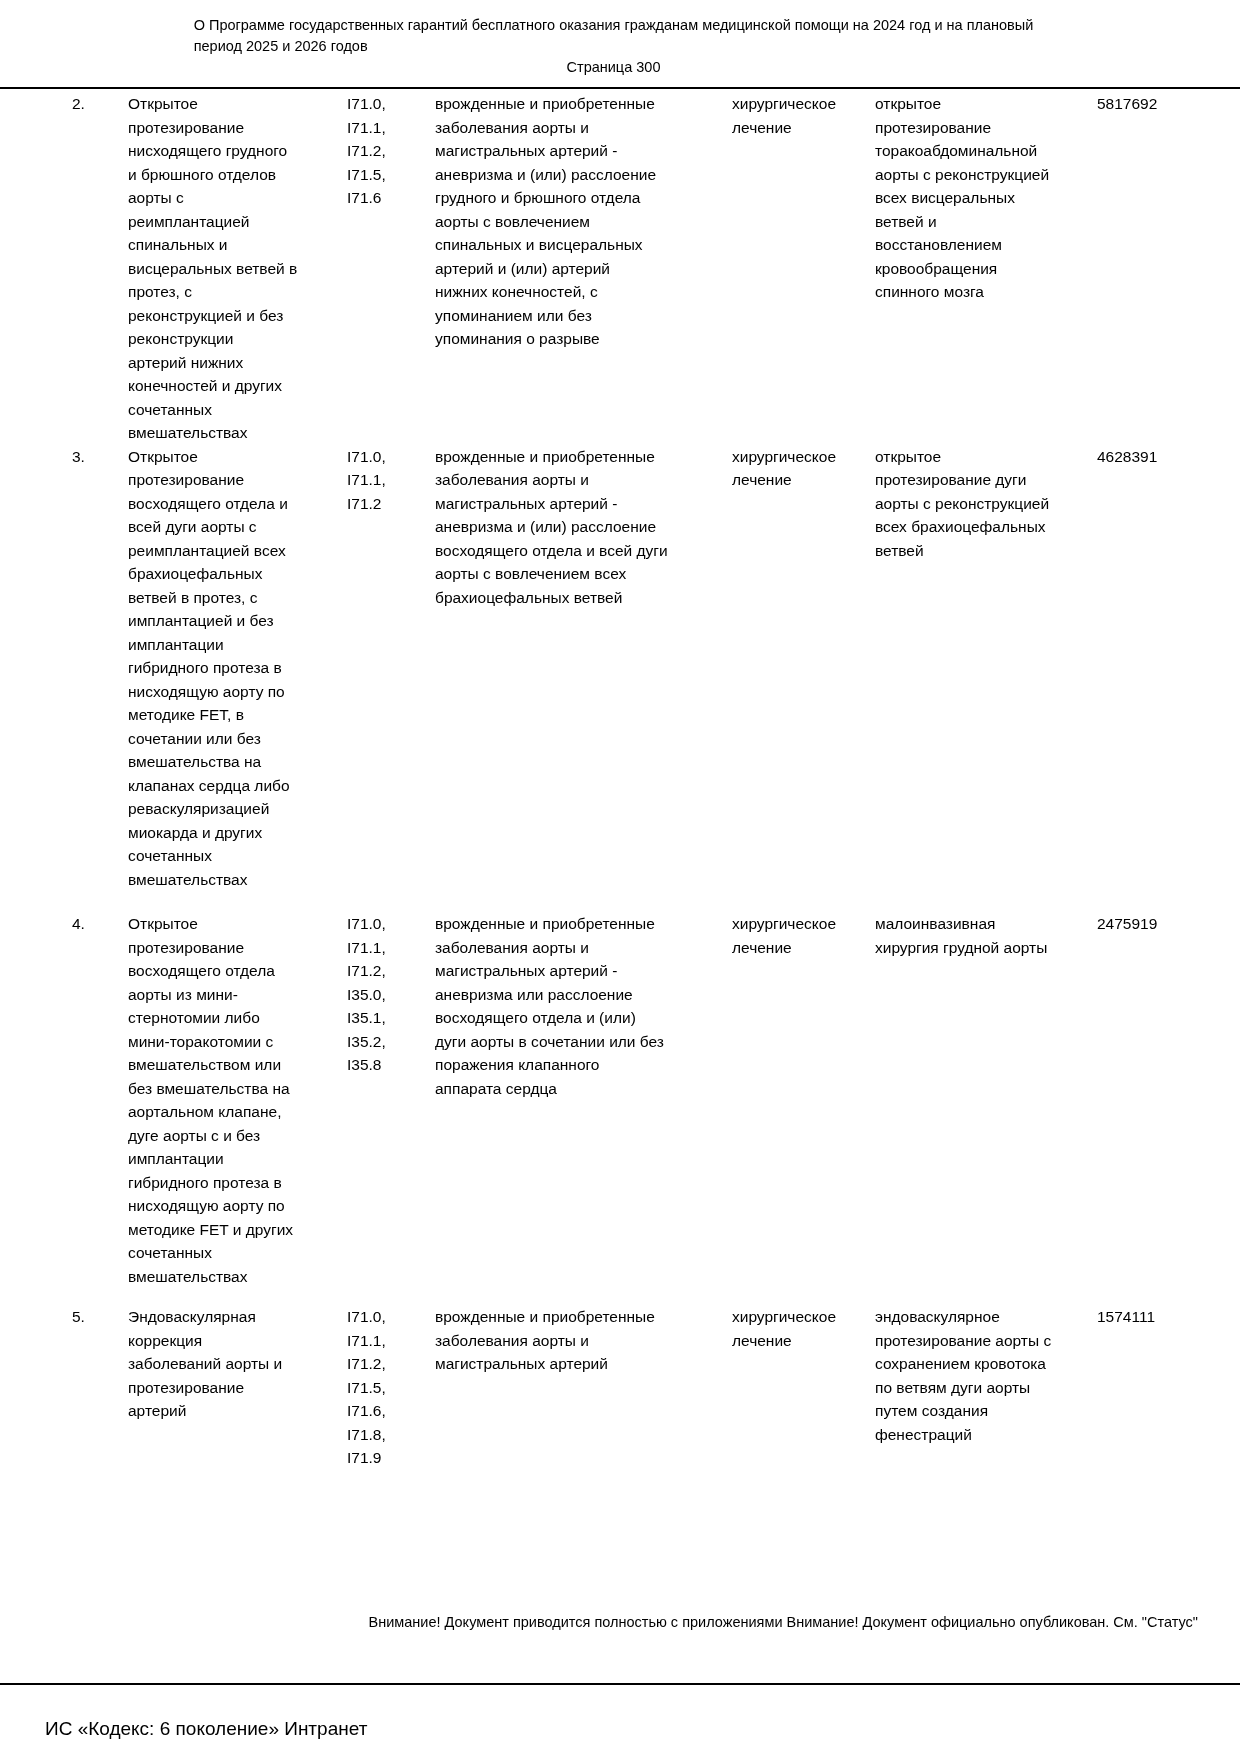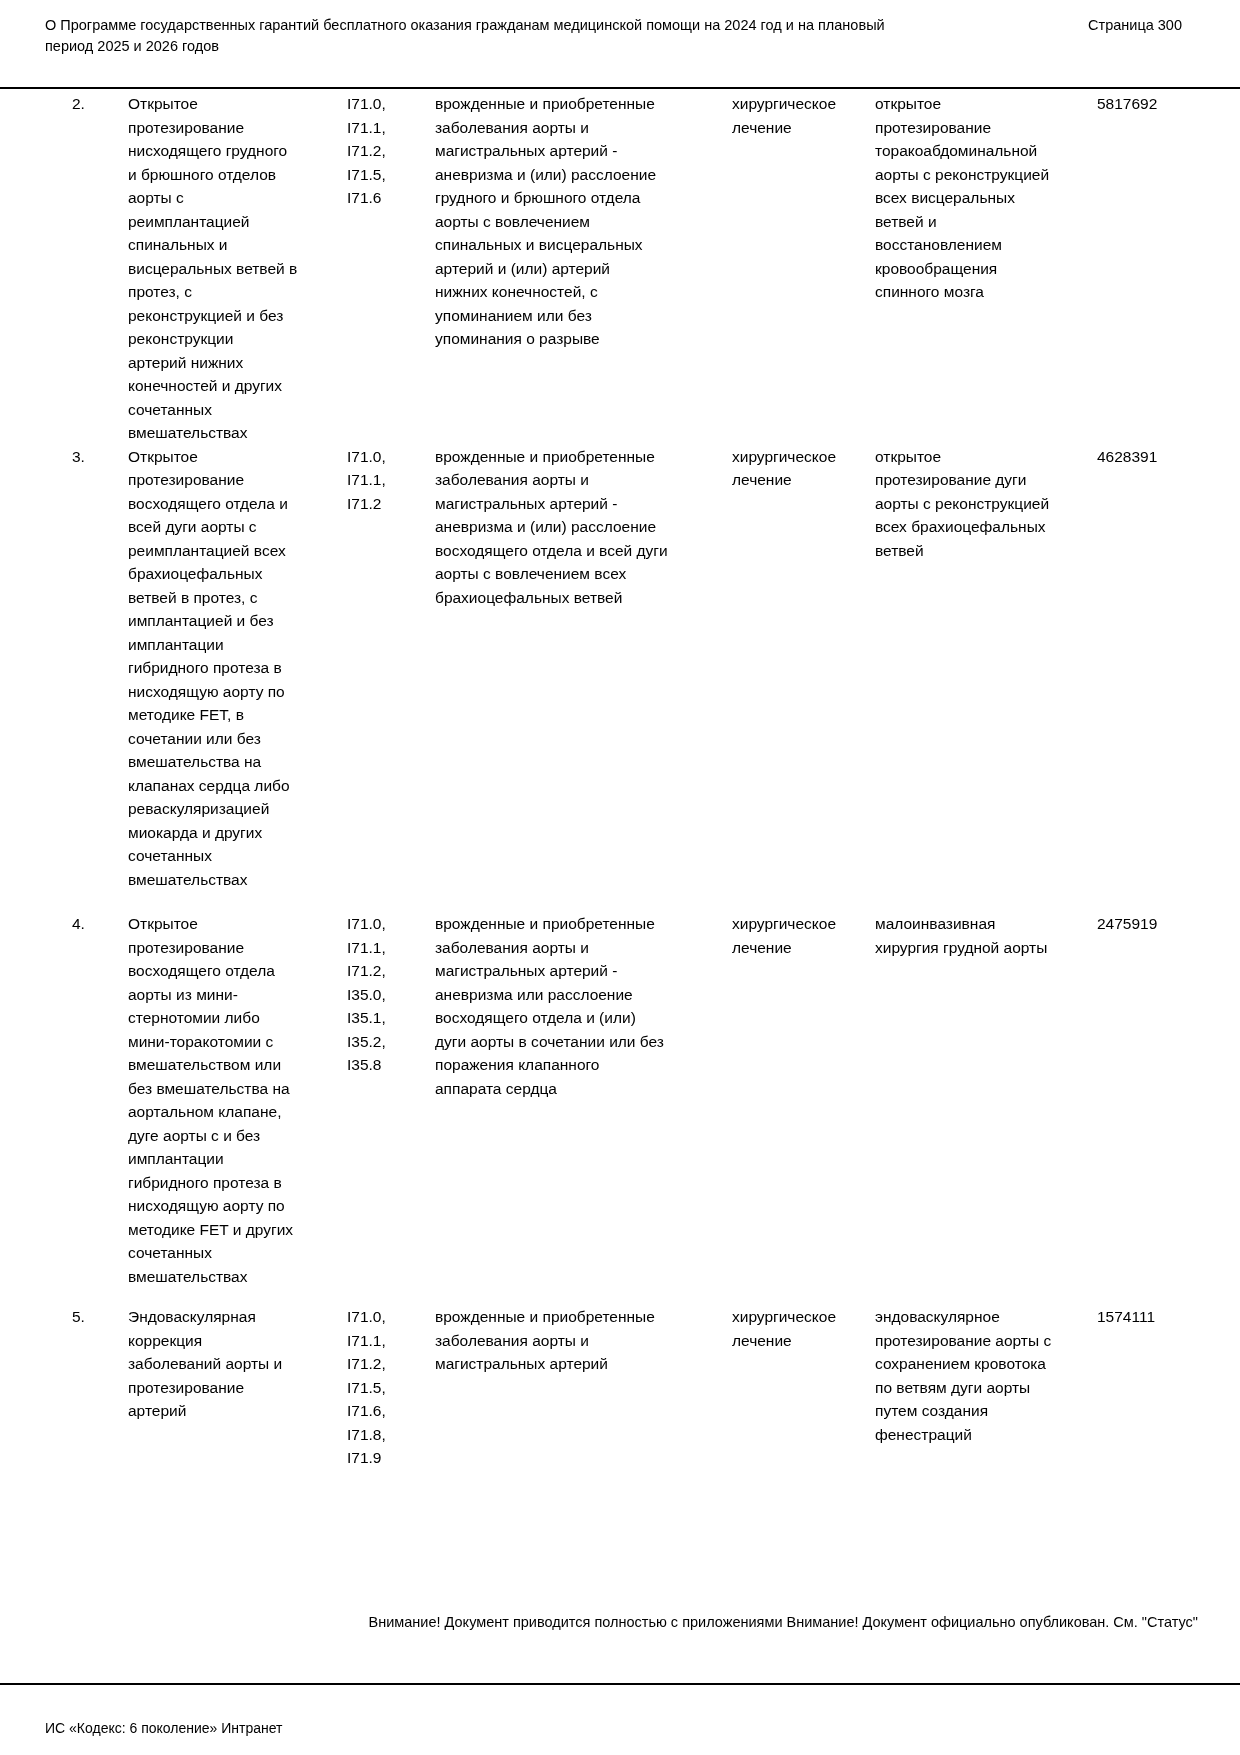--- a/index.html
+++ b/index.html
@@ -17,7 +17,7 @@
     position: absolute;
     top: 15px; left: 45px; right: 58px;
   }
-  .header-row { display: flex; justify-content: space-between; align-items: flex-start; }
+  .header-row { display: flex; justify-content: space-between; align-items: center; flex-direction: column; }
   .header-title {
     font-size: 14.5px;
     line-height: 21px;

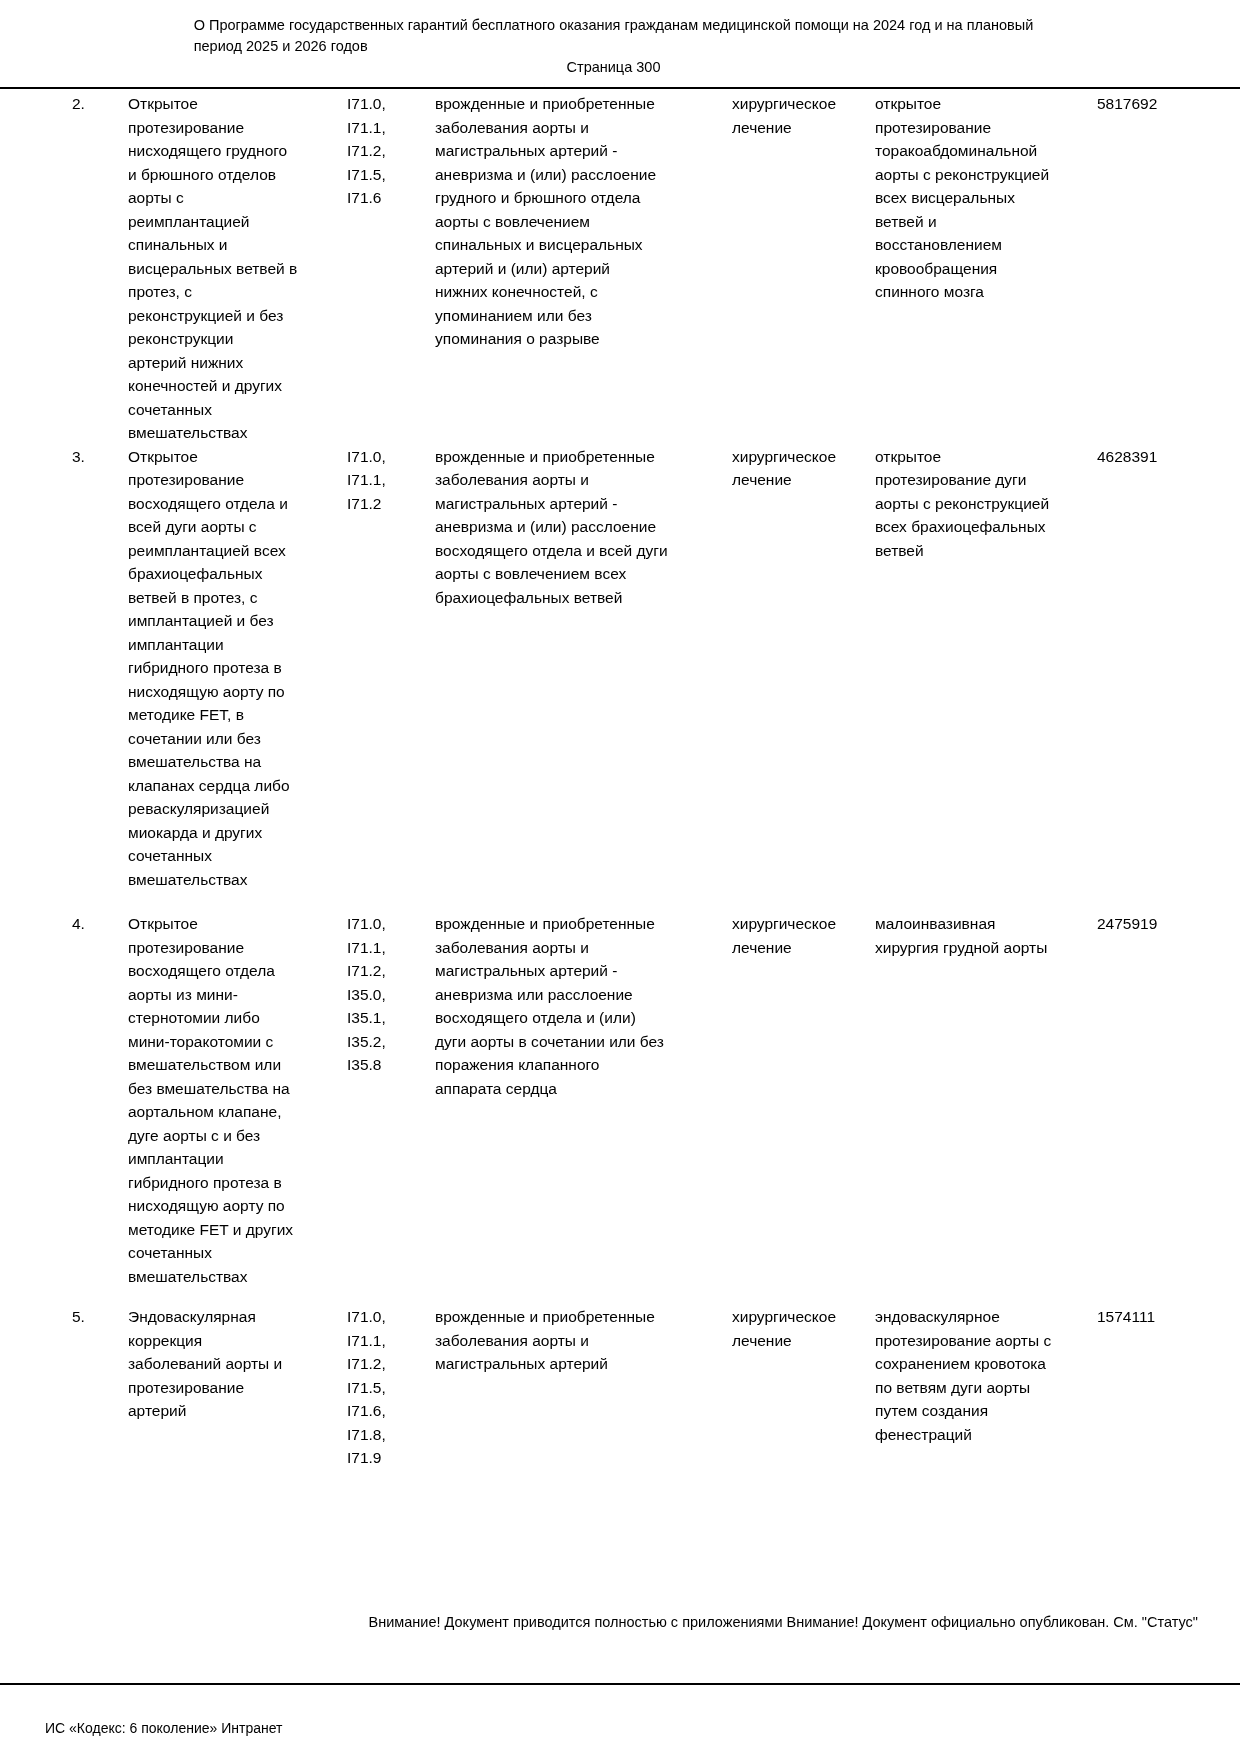--- a/index.html
+++ b/index.html
@@ -74,7 +74,7 @@
   .footer-source {
     position: absolute;
     top: 1718px; left: 45px;
-    font-size: 14px;
+    font-size: 19px;
     line-height: 21px;
     white-space: nowrap;
   }

